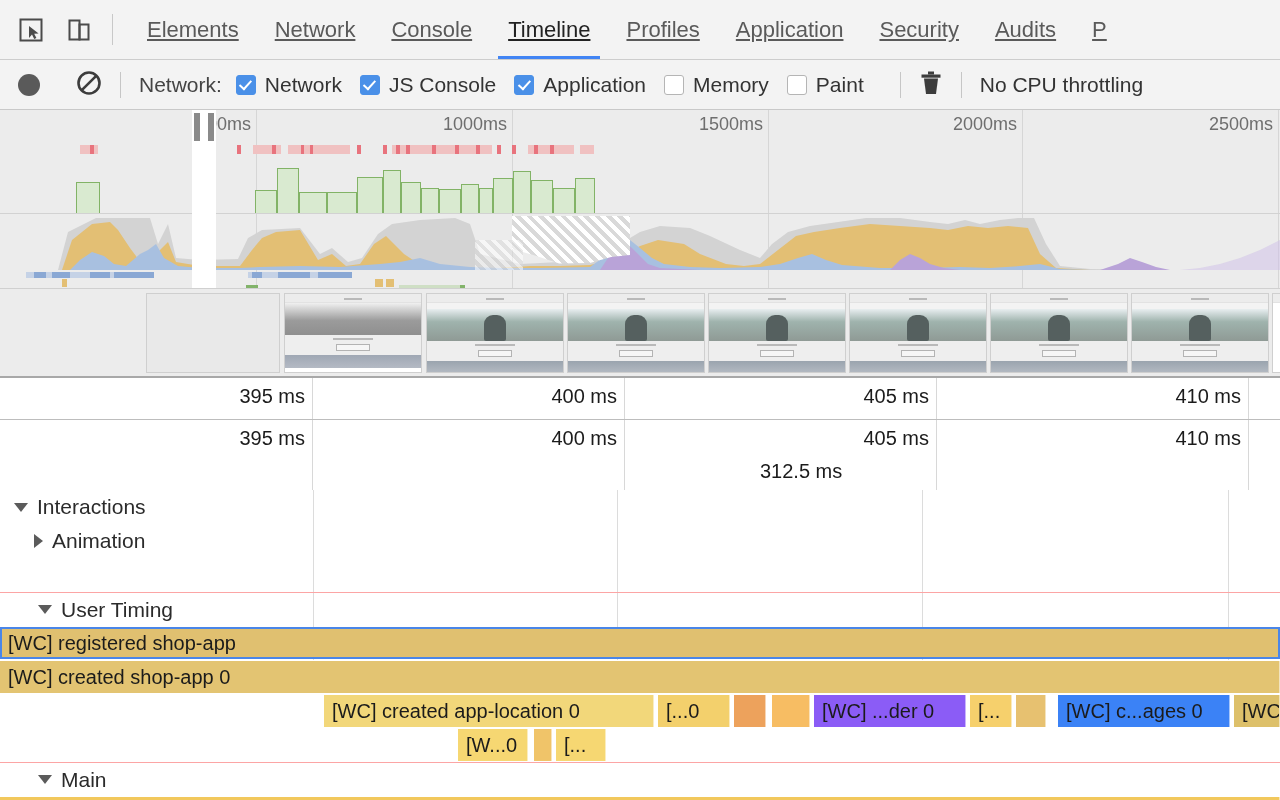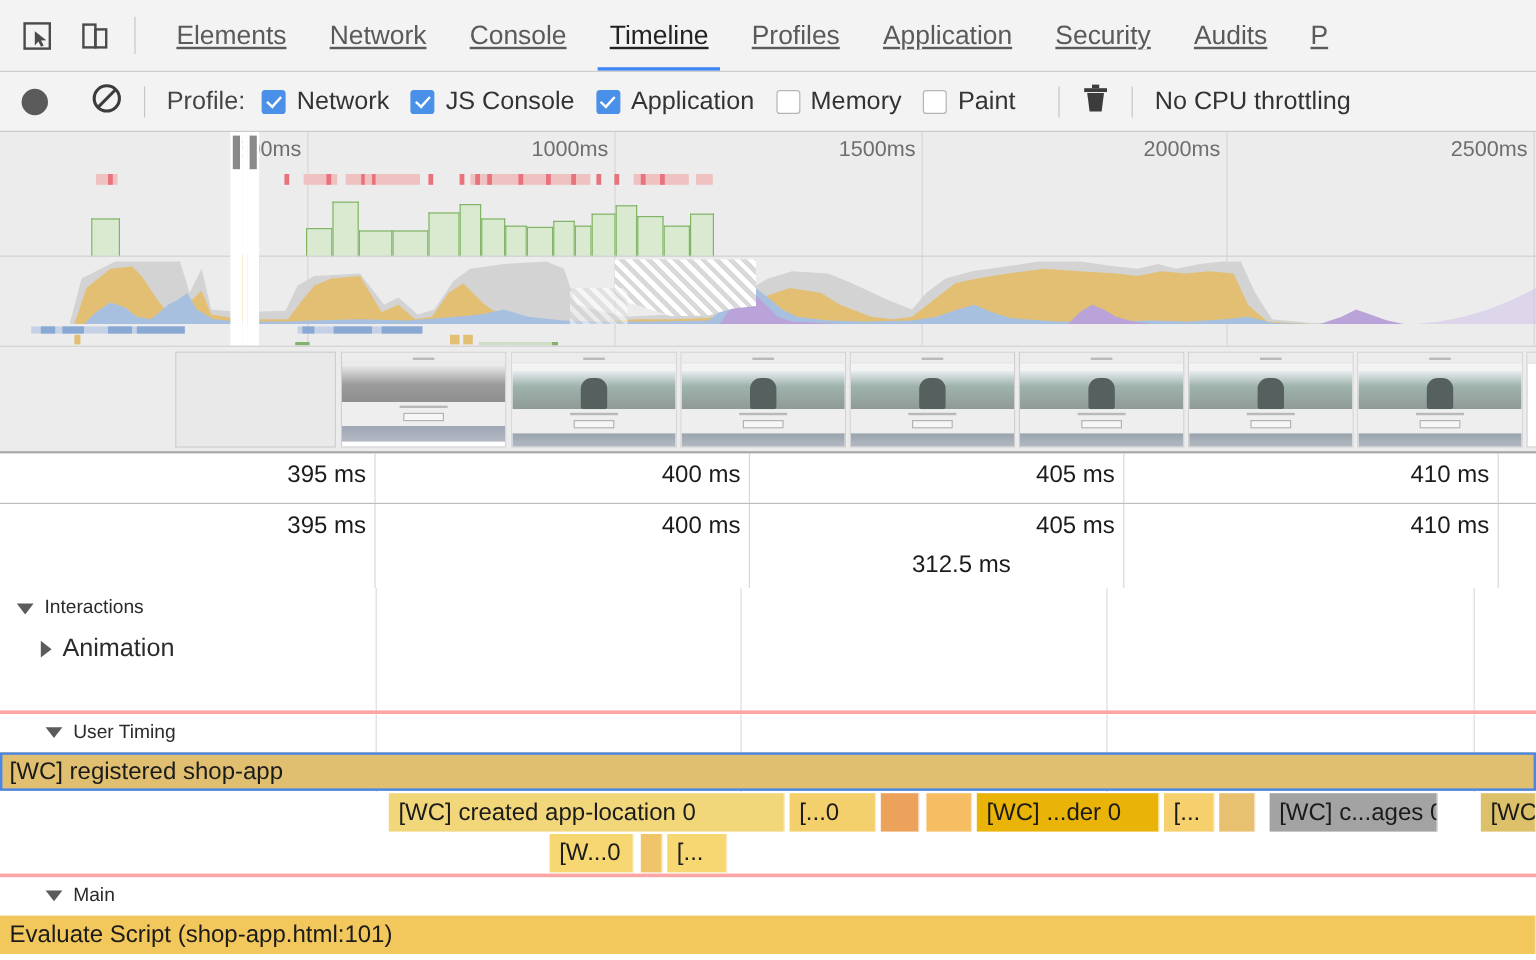--- a/index.html
+++ b/index.html
@@ -341,7 +341,7 @@
     </svg>
   </div>
   <div class="cap-sep"></div>
-  <div class="cap-label">Profile:</div>
+  <div class="cap-label">Network:</div>
 
   <label class="cap-item">
     <span class="cbox on"></span>

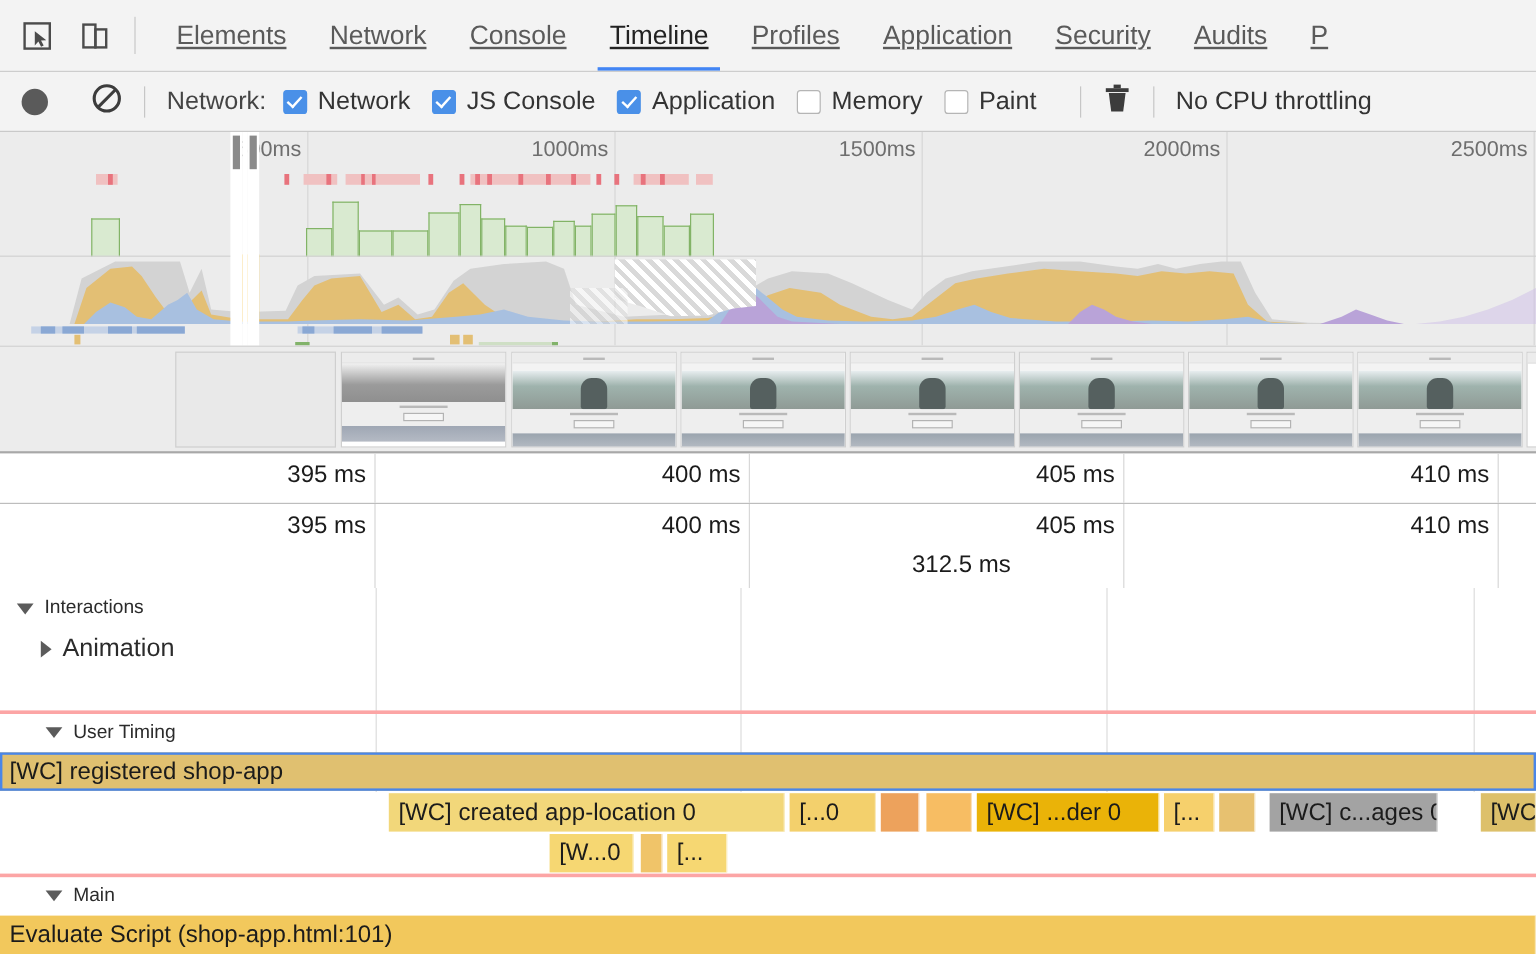--- a/index.html
+++ b/index.html
@@ -238,7 +238,7 @@
     position: relative;
     height: 34px;
     display: flex; align-items: center;
-    font-size: 16px; color: #2b2b2b;
+    font-size: 21px; color: #2b2b2b;
     padding-left: 14px;
     cursor: pointer;
     z-index: 2;

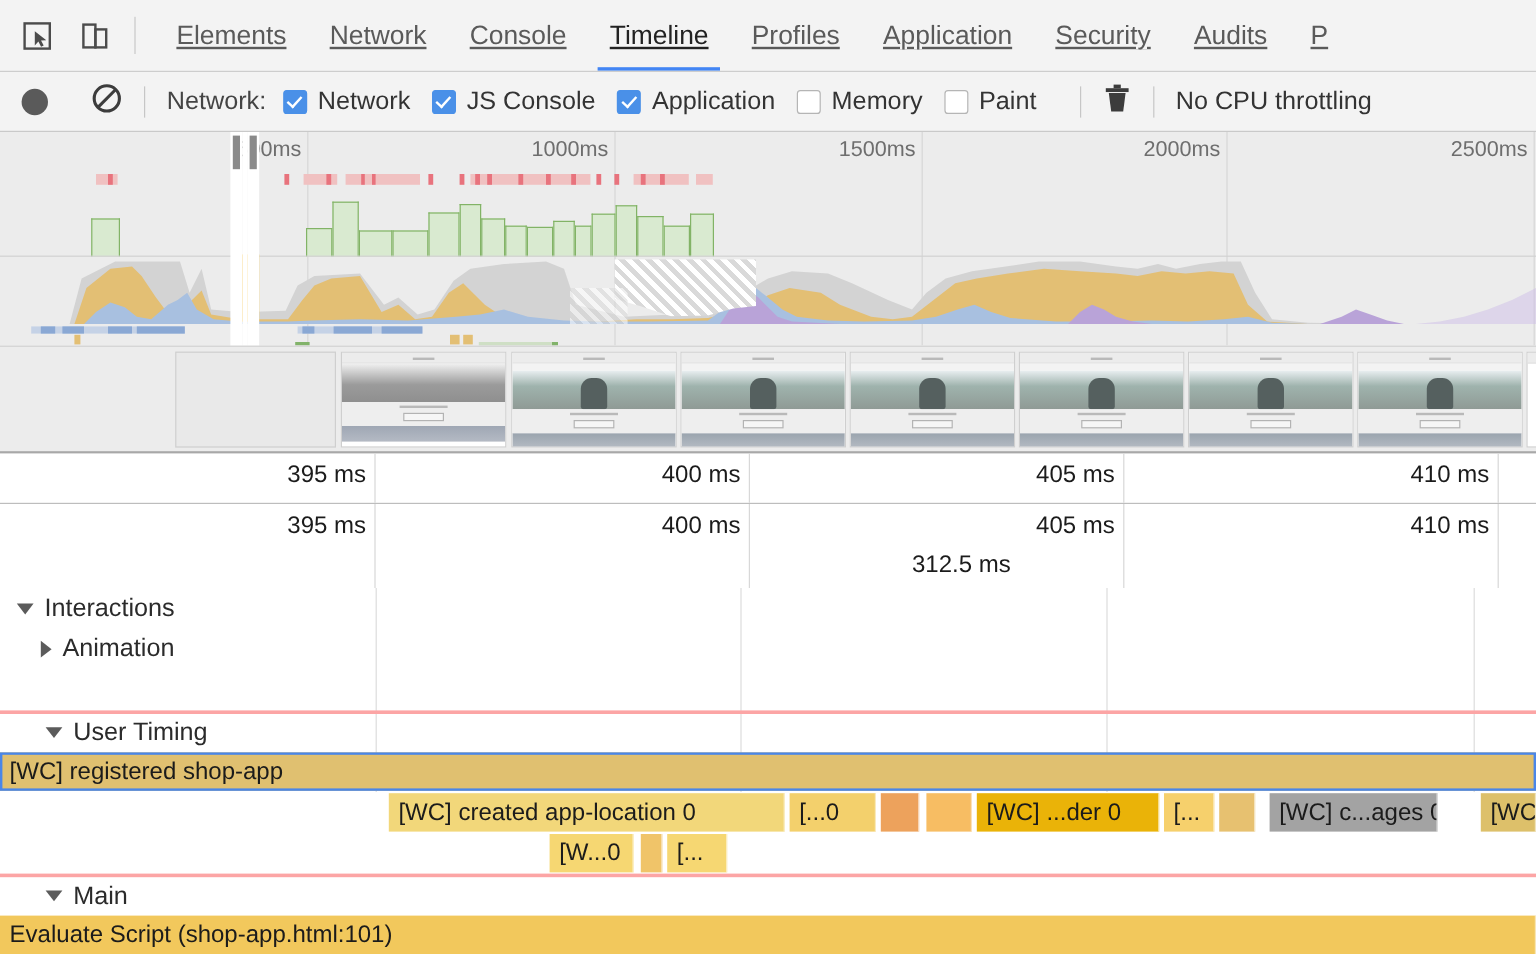--- a/index.html
+++ b/index.html
@@ -243,7 +243,7 @@
     cursor: pointer;
     z-index: 2;
   }
-  .group-head.bordered { border-top: 3px solid #fca5a5; padding-left: 38px; }
+  .group-head.bordered { border-top: 1px solid #fca5a5; padding-left: 38px; }
   .caret {
     display: inline-block;
     width: 0; height: 0;

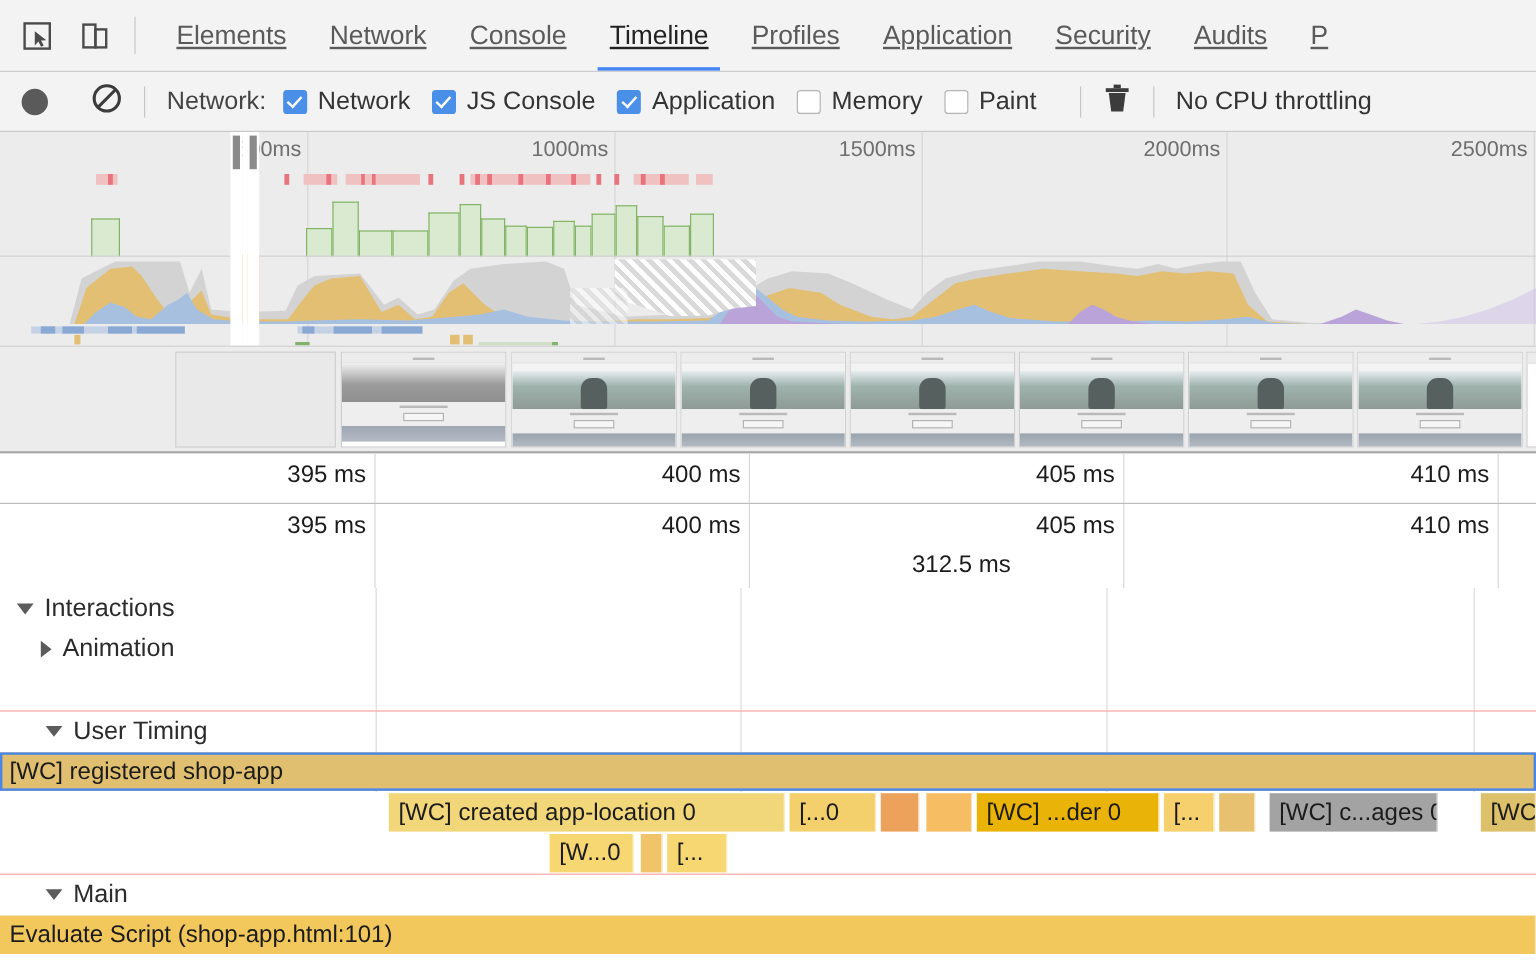--- a/index.html
+++ b/index.html
@@ -636,6 +636,9 @@
     <div class="ev sel" style="left:0;width:1280px;background:#e0c070">[WC] registered shop-app</div>
   </div>
 
+  <div class="bar-row">
+    <div class="ev" style="left:0;width:1280px;background:#e3c472">[WC] created shop-app 0</div>
+  </div>
 
   <div class="bar-row">
     <div class="ev" style="left:324px;width:330px;background:#f2d77a">[WC] created app-location 0</div>

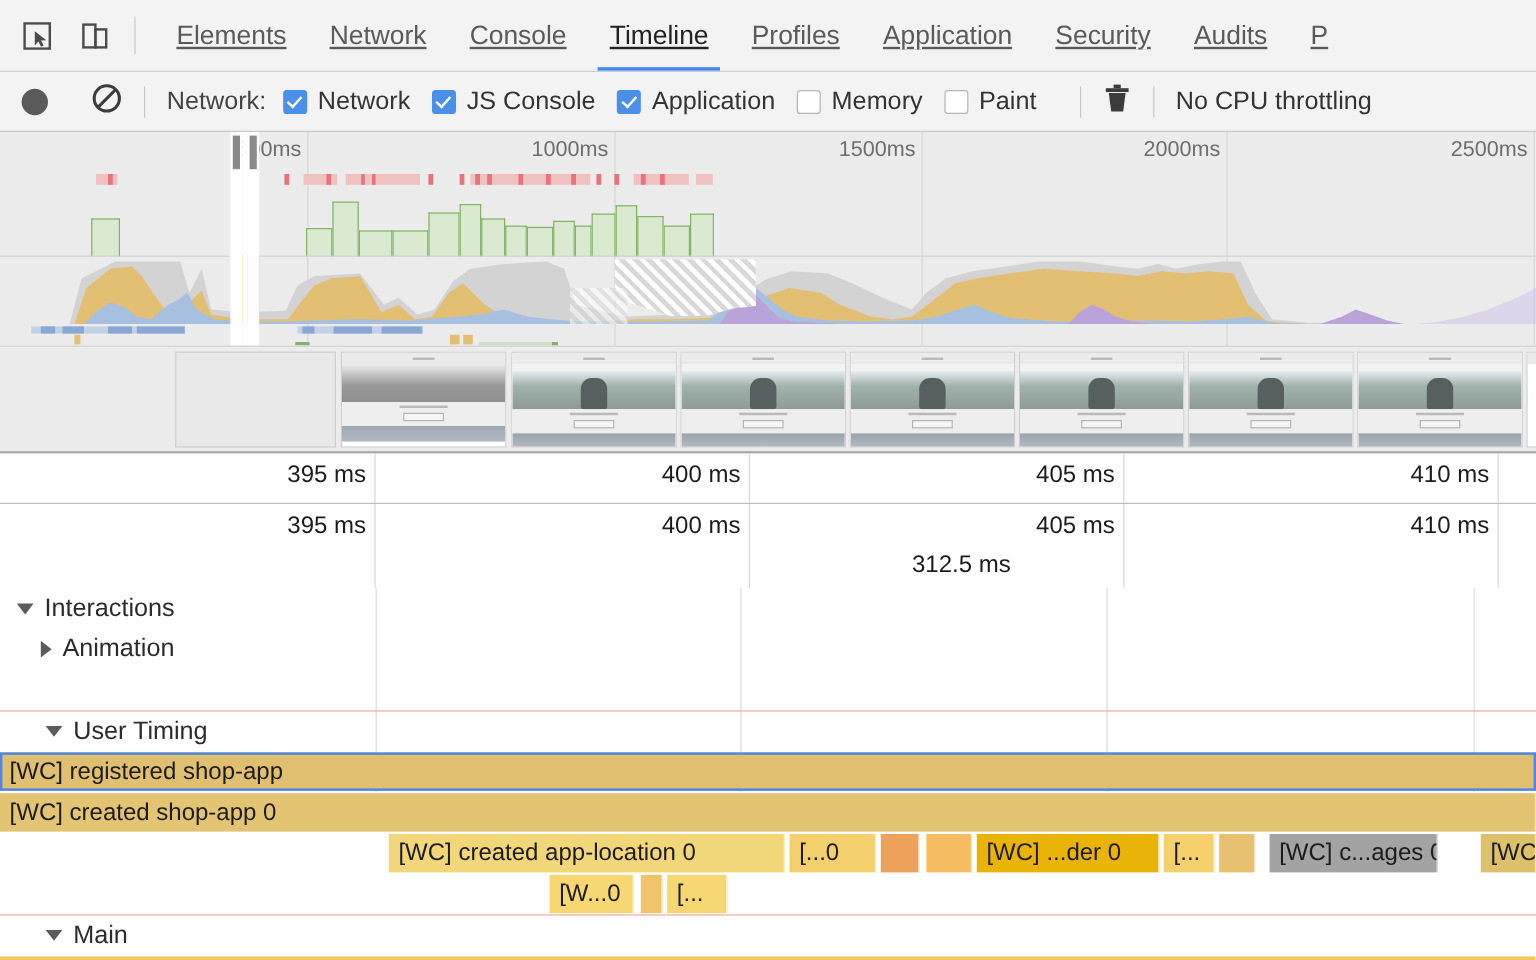--- a/index.html
+++ b/index.html
@@ -645,7 +645,7 @@
     <div class="ev" style="left:658px;width:72px;background:#f3d06c">[...0</div>
     <div class="ev" style="left:734px;width:32px;background:#eda25c"></div>
     <div class="ev" style="left:772px;width:38px;background:#f7bd63"></div>
-    <div class="ev" style="left:814px;width:152px;background:#eab308">[WC] ...der 0</div>
+    <div class="ev" style="left:814px;width:152px;background:#8b5cf6">[WC] ...der 0</div>
     <div class="ev" style="left:970px;width:42px;background:#f6d06c">[...</div>
     <div class="ev" style="left:1016px;width:30px;background:#e7c170"></div>
     <div class="ev" style="left:1058px;width:140px;background:#a3a3a3">[WC] c...ages 0</div>

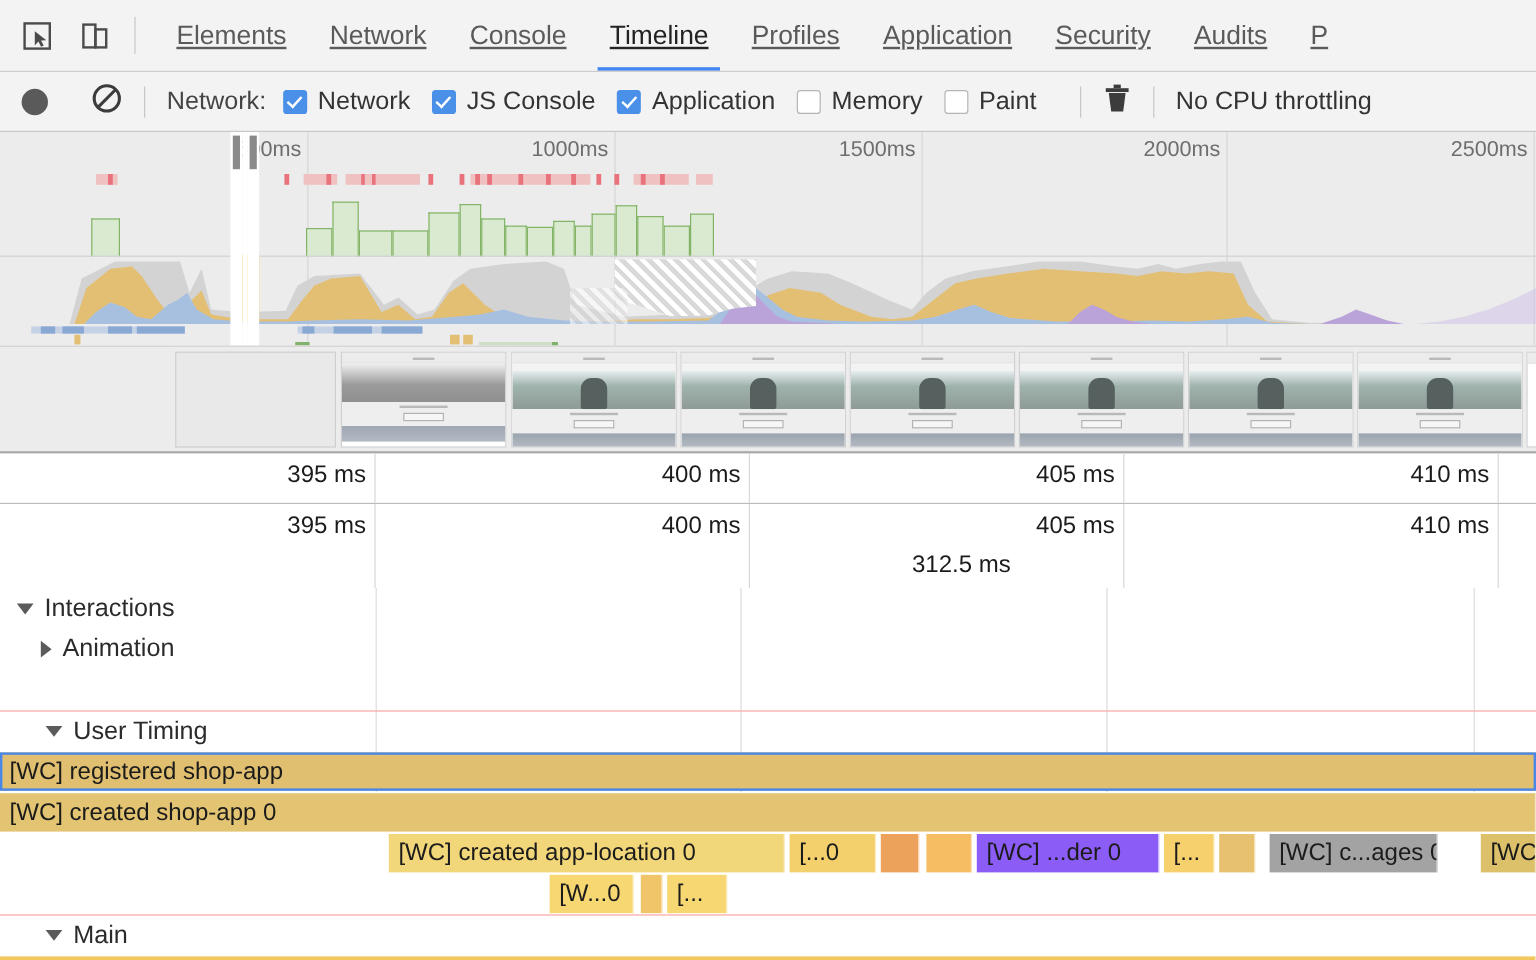--- a/index.html
+++ b/index.html
@@ -648,7 +648,7 @@
     <div class="ev" style="left:814px;width:152px;background:#8b5cf6">[WC] ...der 0</div>
     <div class="ev" style="left:970px;width:42px;background:#f6d06c">[...</div>
     <div class="ev" style="left:1016px;width:30px;background:#e7c170"></div>
-    <div class="ev" style="left:1058px;width:140px;background:#a3a3a3">[WC] c...ages 0</div>
+    <div class="ev" style="left:1058px;width:172px;background:#3b82f6">[WC] c...ages 0</div>
     <div class="ev" style="left:1234px;width:46px;background:#ddc06a">[WC</div>
   </div>
 

